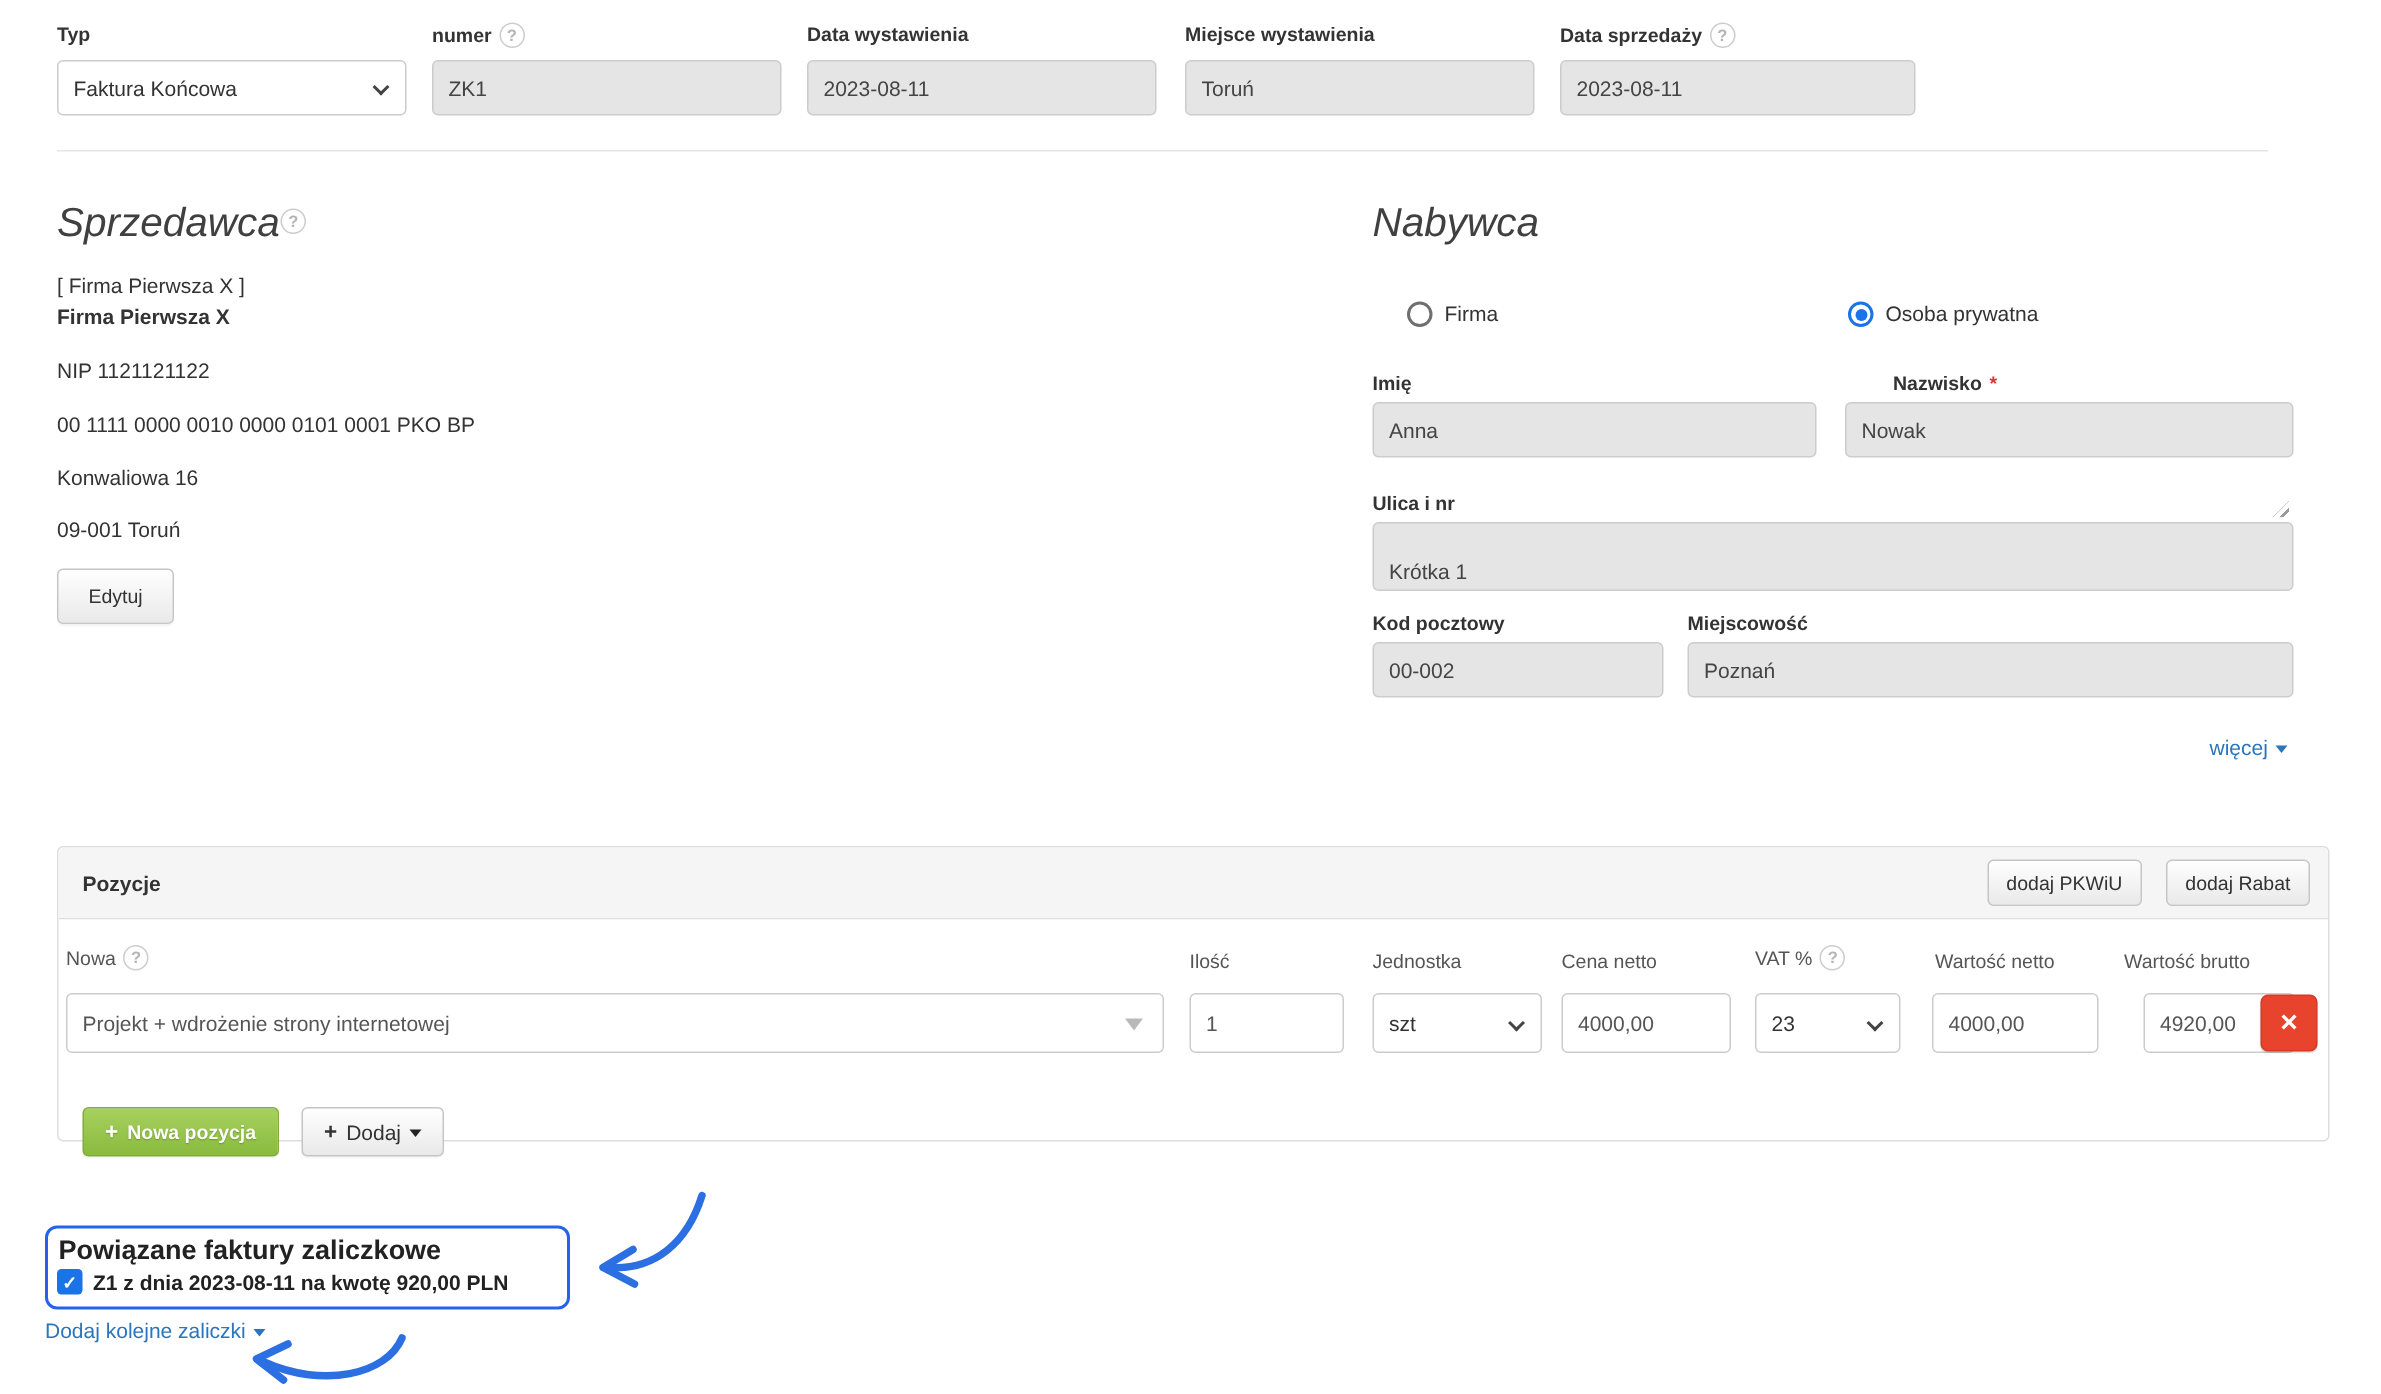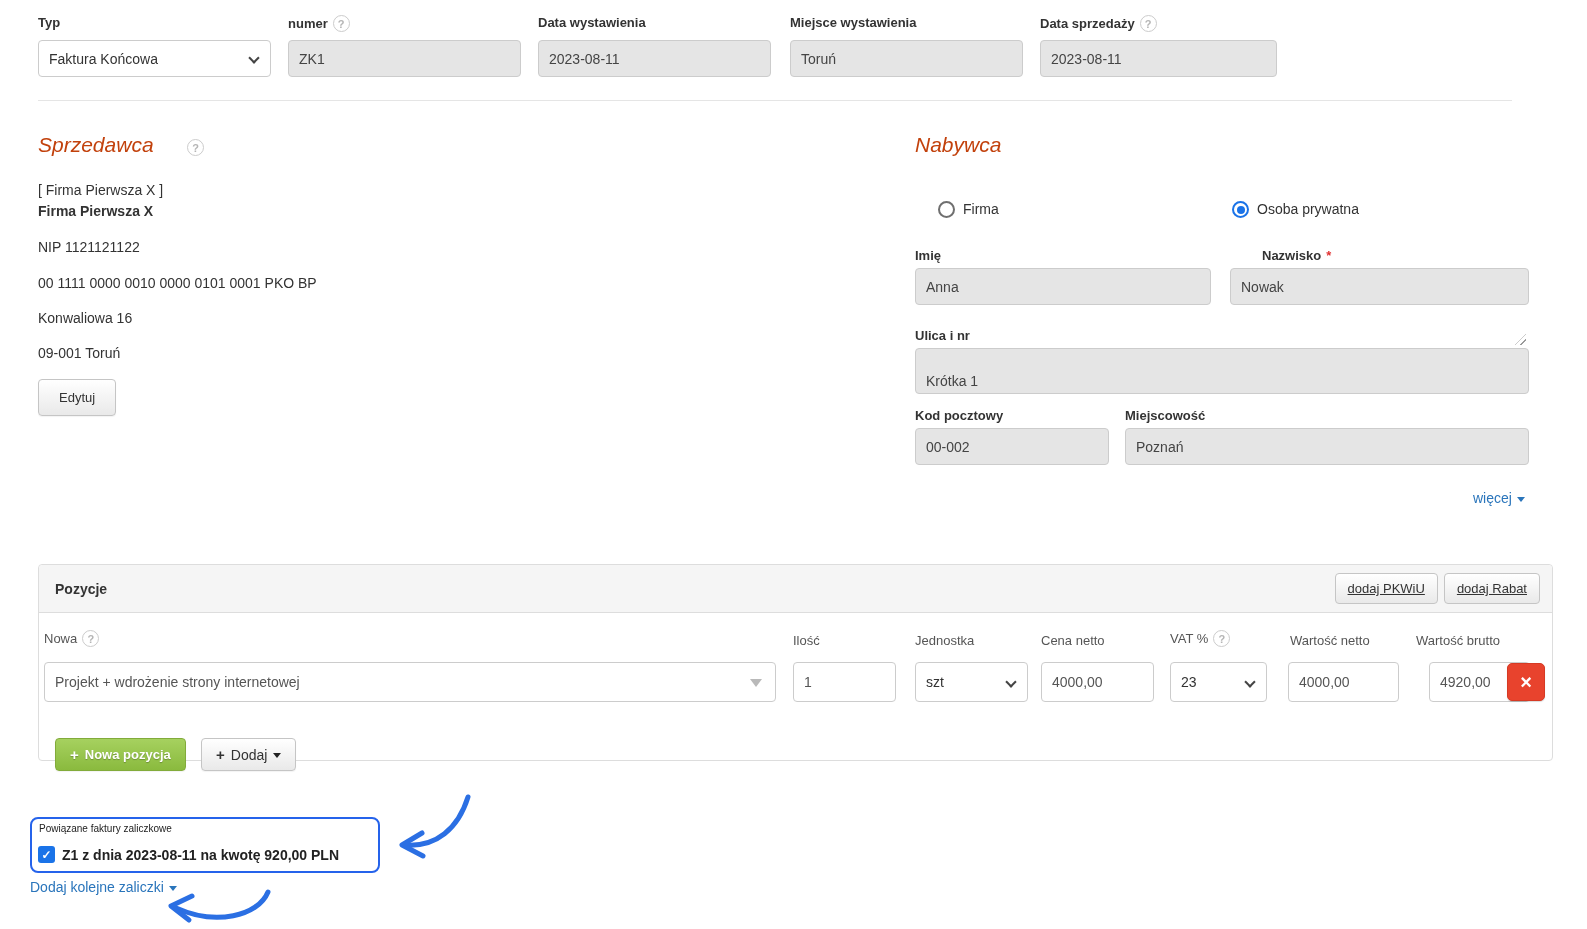--- a/index.html
+++ b/index.html
@@ -29,7 +29,7 @@
     background:#fff; flex:0 0 auto;
   }
   .divider { position:absolute; height:1px; background:#e5e5e5; }
-  .section-title { position:absolute; font-size:21px; font-style:italic; color:#c2410c; }
+  .section-title { position:absolute; font-size:27px; font-style:italic; color:#404040; }
   .txtline { position:absolute; font-size:14px; color:#333; white-space:nowrap; }
   .btn {
     position:absolute; display:inline-flex; align-items:center; justify-content:center; gap:6px;

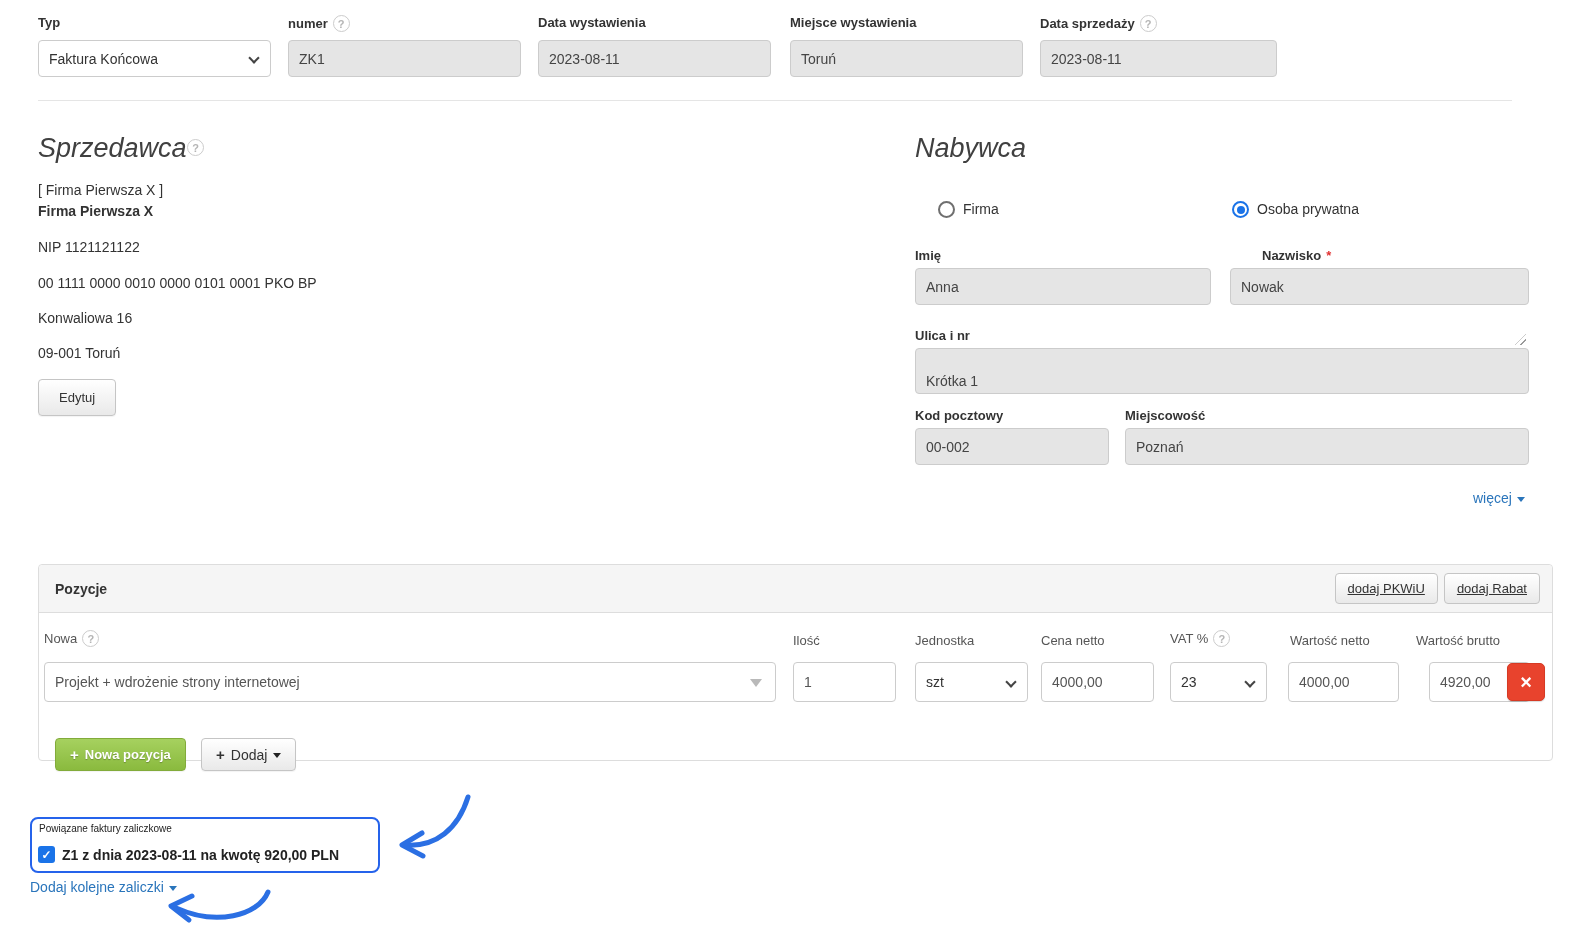--- a/index.html
+++ b/index.html
@@ -57,7 +57,7 @@
     display:flex; align-items:center; justify-content:space-between; padding:0 12px 0 16px;
   }
   .panel-head-title { font-size:14px; font-weight:bold; color:#333; }
-  .head-btns { display:flex; gap:6px;text-decoration:underline; }
+  .head-btns { display:flex; gap:16px; }
   .head-btns .sbtn {
     background:linear-gradient(#ffffff,#e9e9e9); border:1px solid #c5c5c5; border-radius:4px;
     font-size:13px; color:#333; padding:7px 12px; cursor:pointer; font-family:"Liberation Sans", sans-serif;

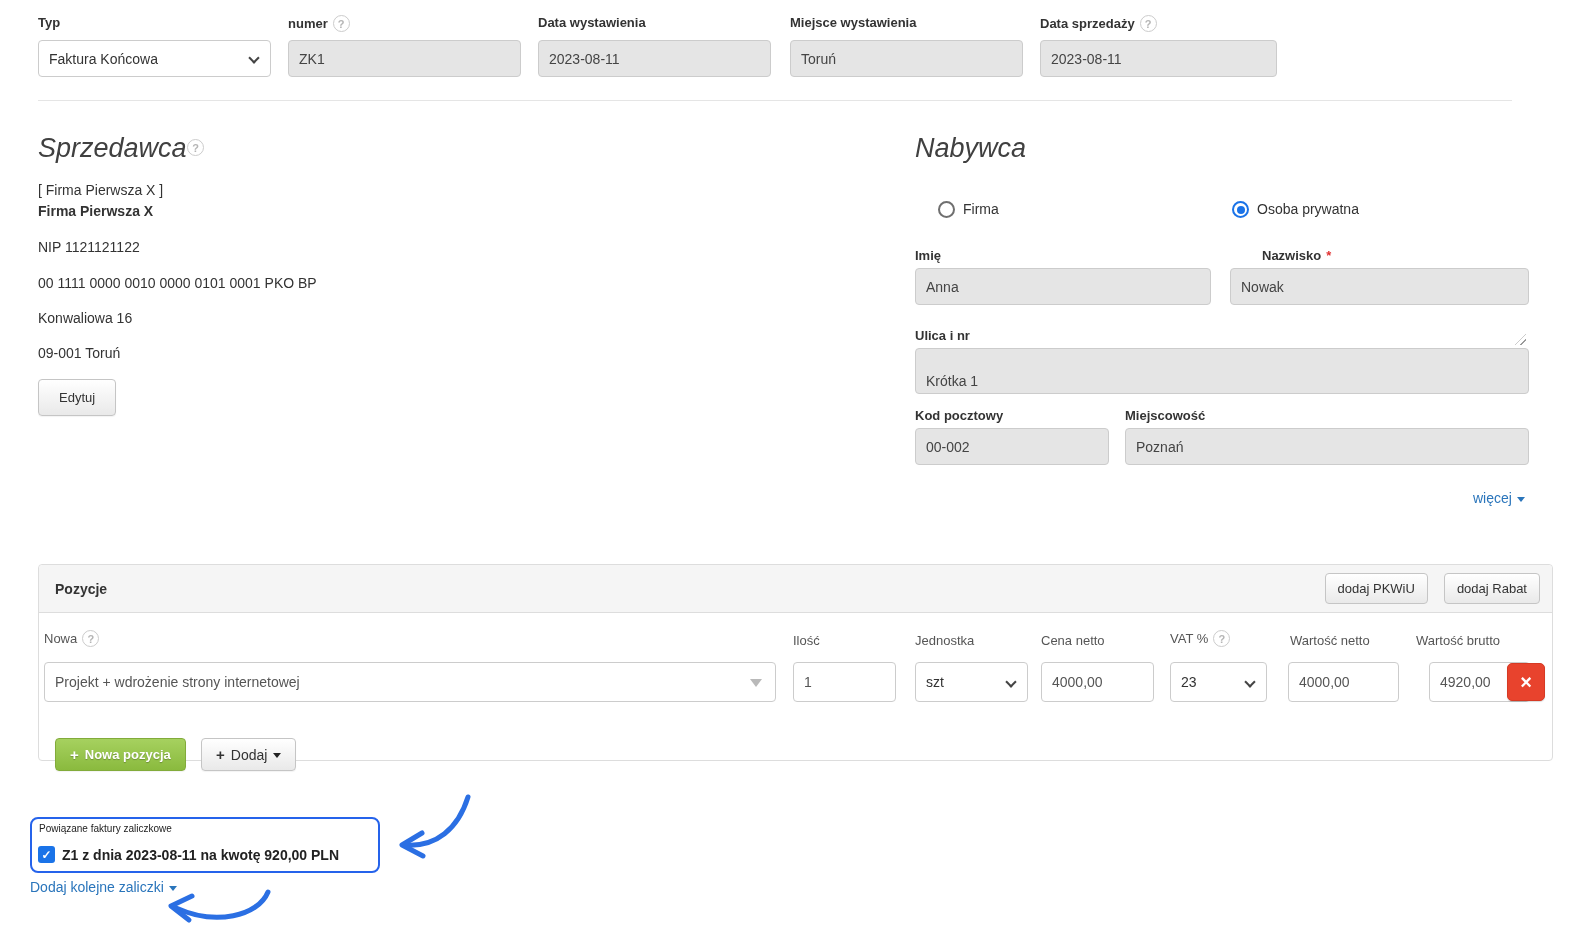--- a/index.html
+++ b/index.html
@@ -73,7 +73,7 @@
     cursor:pointer; box-shadow:0 1px 1px rgba(0,0,0,0.15);
   }
   .adv-box { position:absolute; border:2px solid #2563eb; border-radius:8px; background:#fff; }
-  .adv-title { position:absolute; font-size:10px; font-weight:normal; color:#222; white-space:nowrap; }
+  .adv-title { position:absolute; font-size:18px; font-weight:bold; color:#222; white-space:nowrap; }
   .checkbox {
     position:absolute; width:17px; height:17px; background:#1a73e8; border-radius:3px; cursor:pointer;
     display:flex; align-items:center; justify-content:center; color:#fff; font-size:12px; font-weight:bold;

